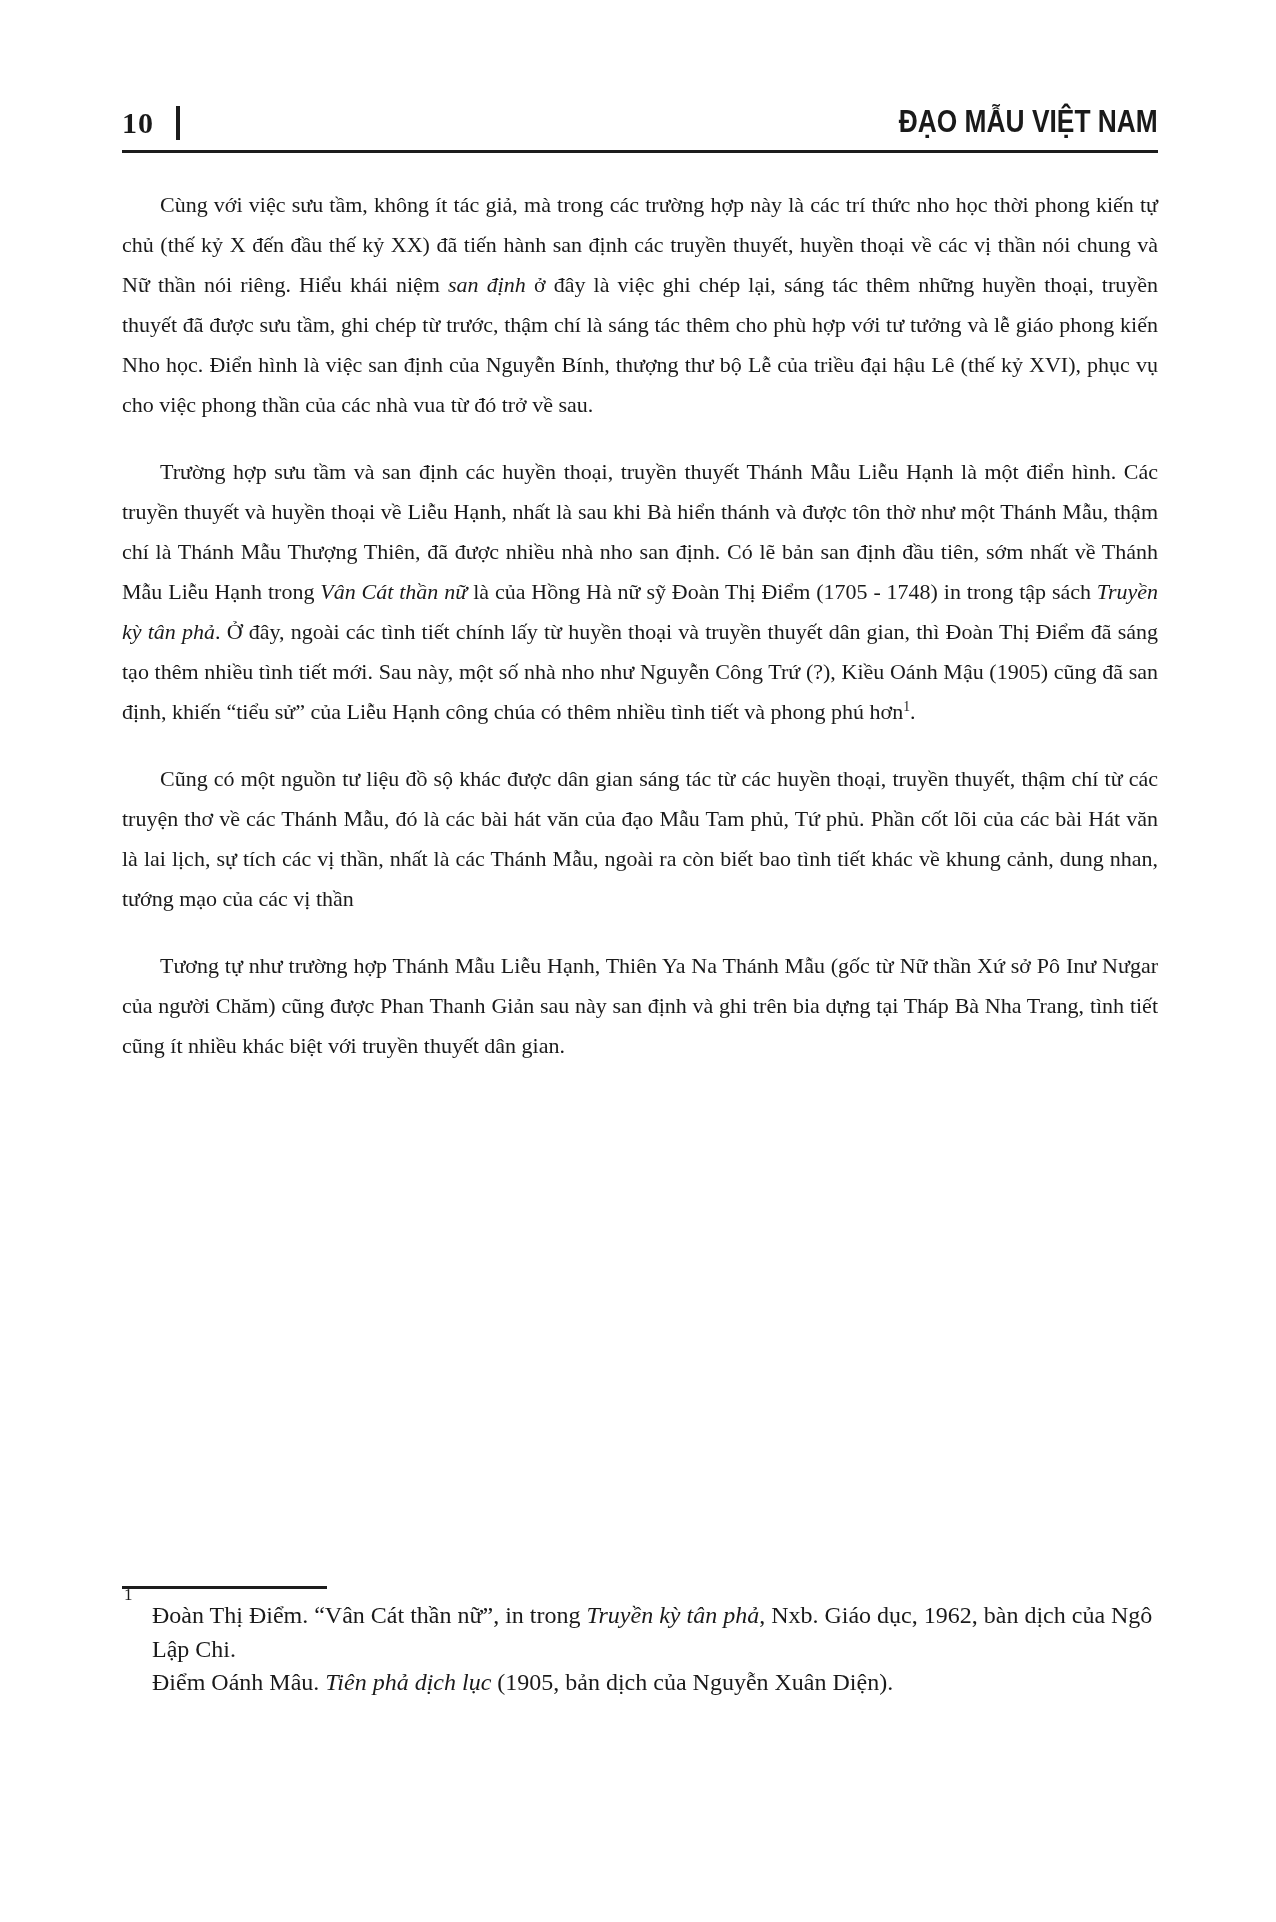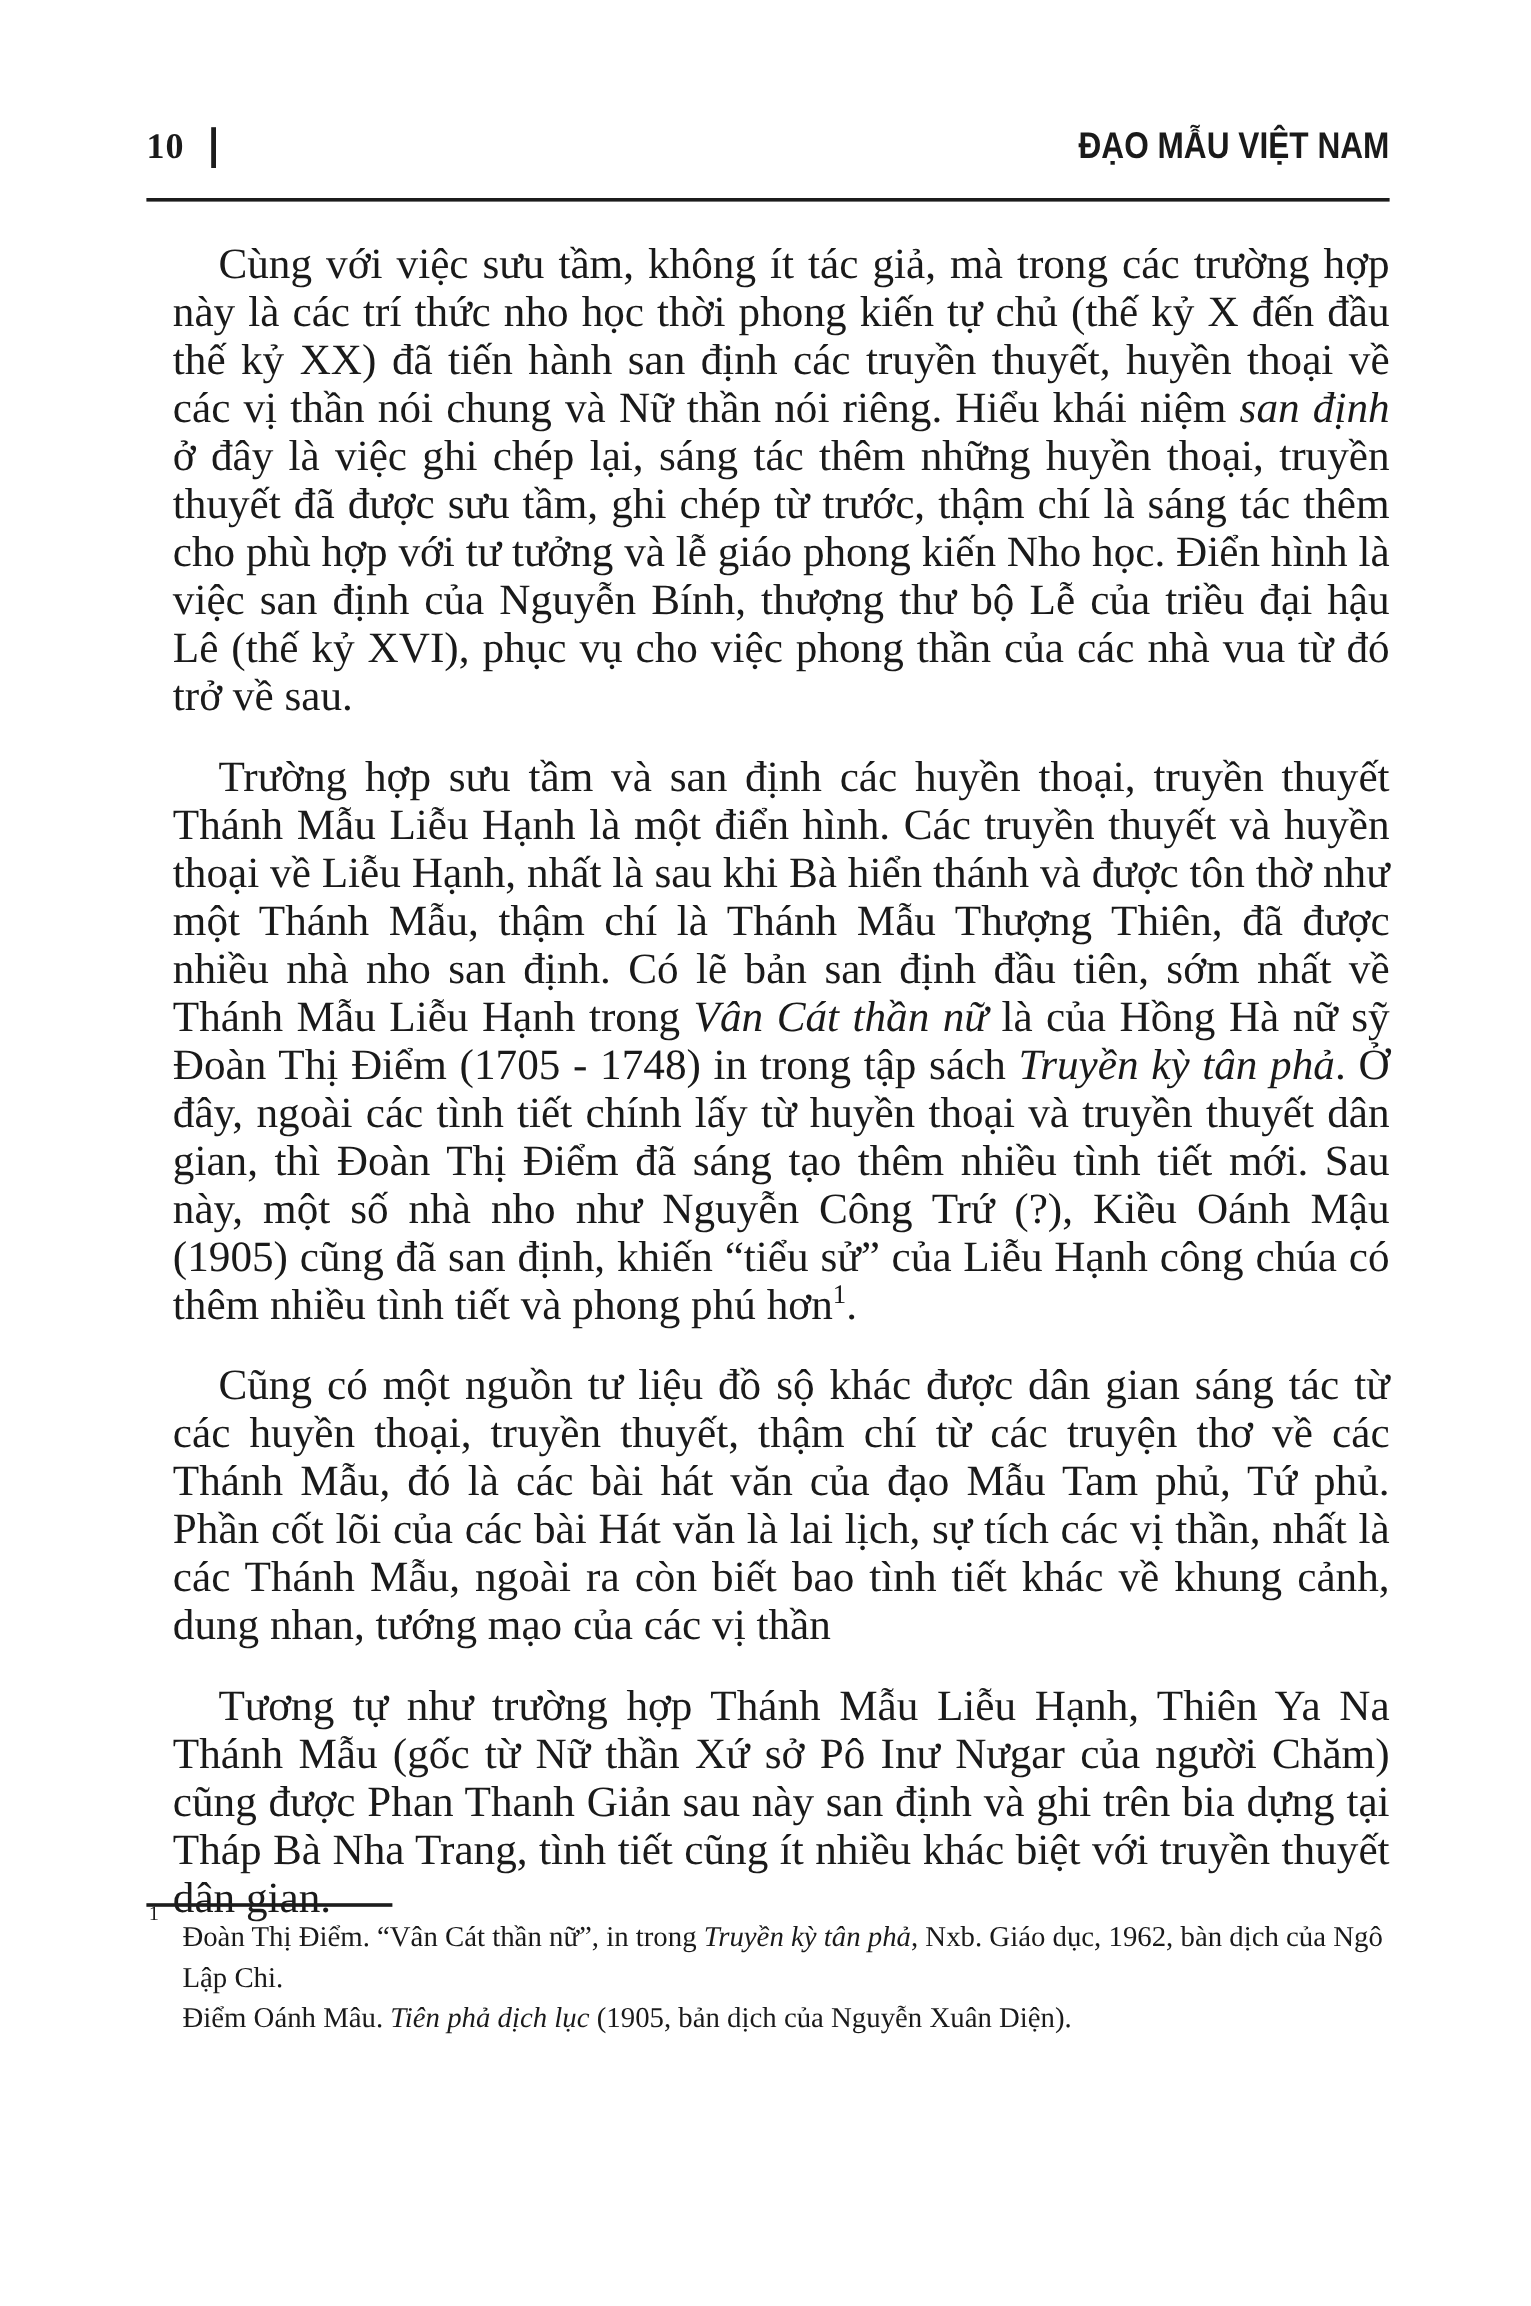--- a/index.html
+++ b/index.html
@@ -21,7 +21,7 @@
     display:flex;
     align-items:flex-end;
     justify-content:space-between;
-    padding-bottom:25px;
+    padding-bottom:10px;
     border-bottom:3px solid #1c1c1c;
   }
   .header-left{display:flex;align-items:center;gap:22px;}

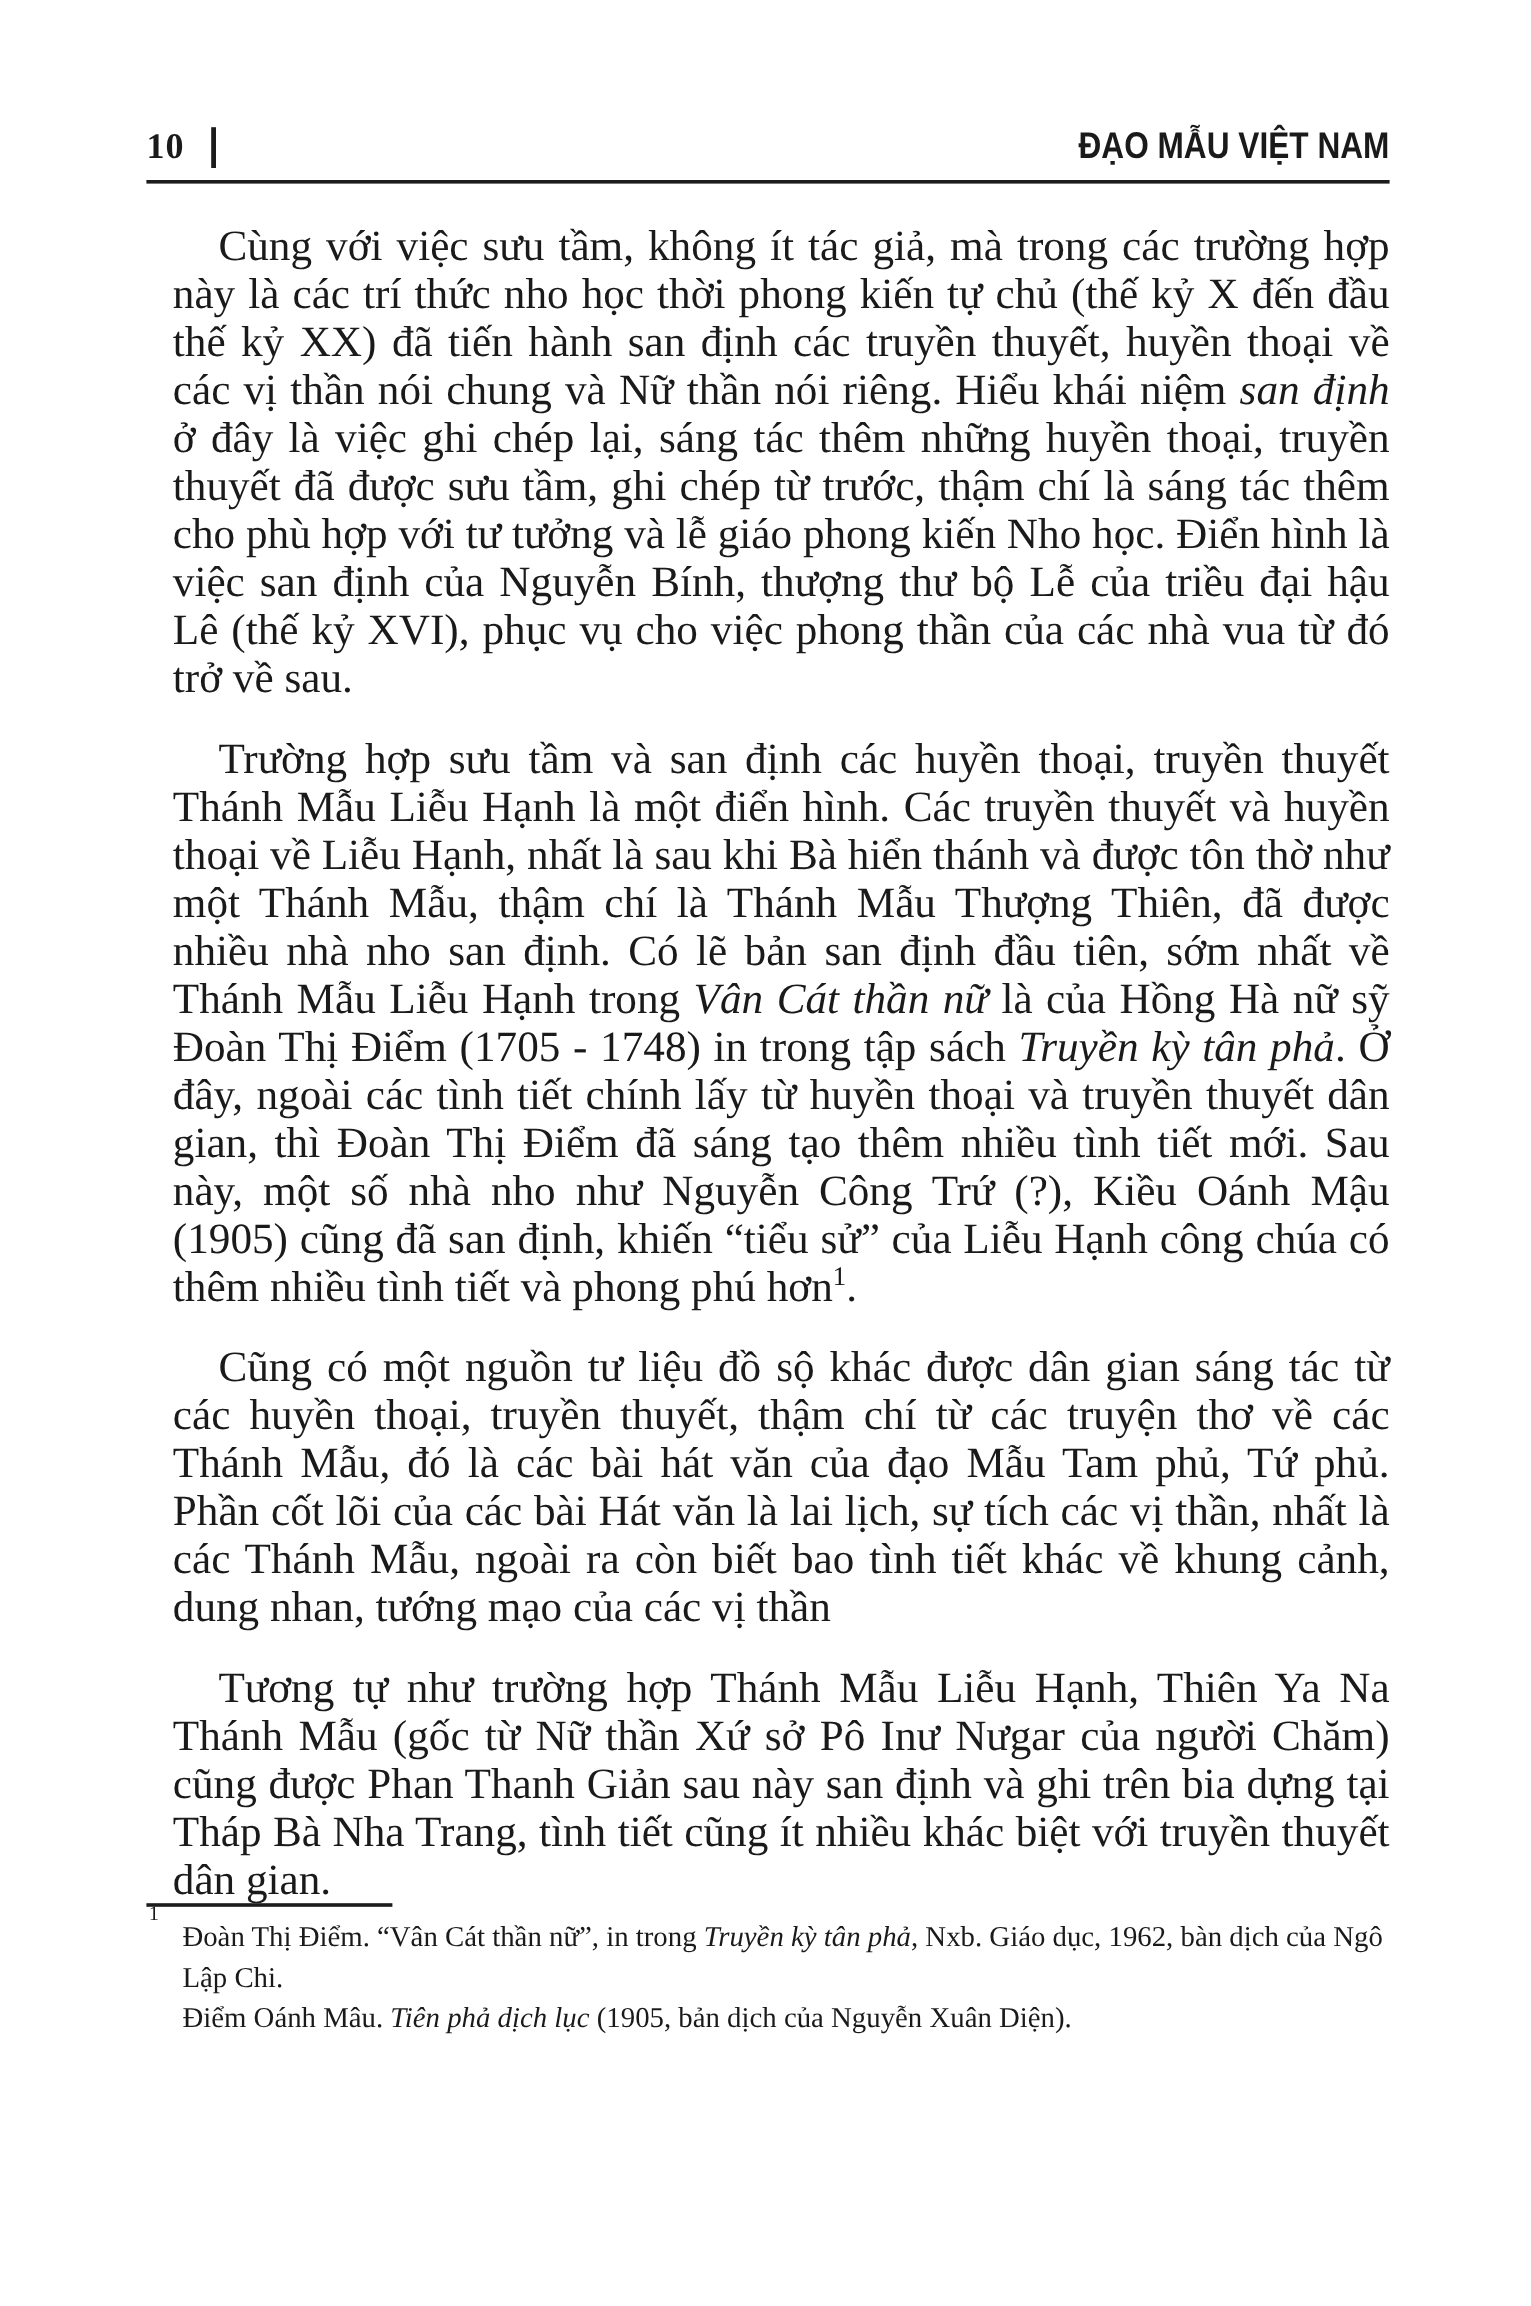--- a/index.html
+++ b/index.html
@@ -46,10 +46,9 @@
   }
   .body-text{
     margin-top:32px;
-    font-size:36px;
+    font-size:22px;
     line-height:40px;
     text-align:justify;
-    margin-left:22px;
   }
   .body-text p{
     margin:0 0 27px 0;

